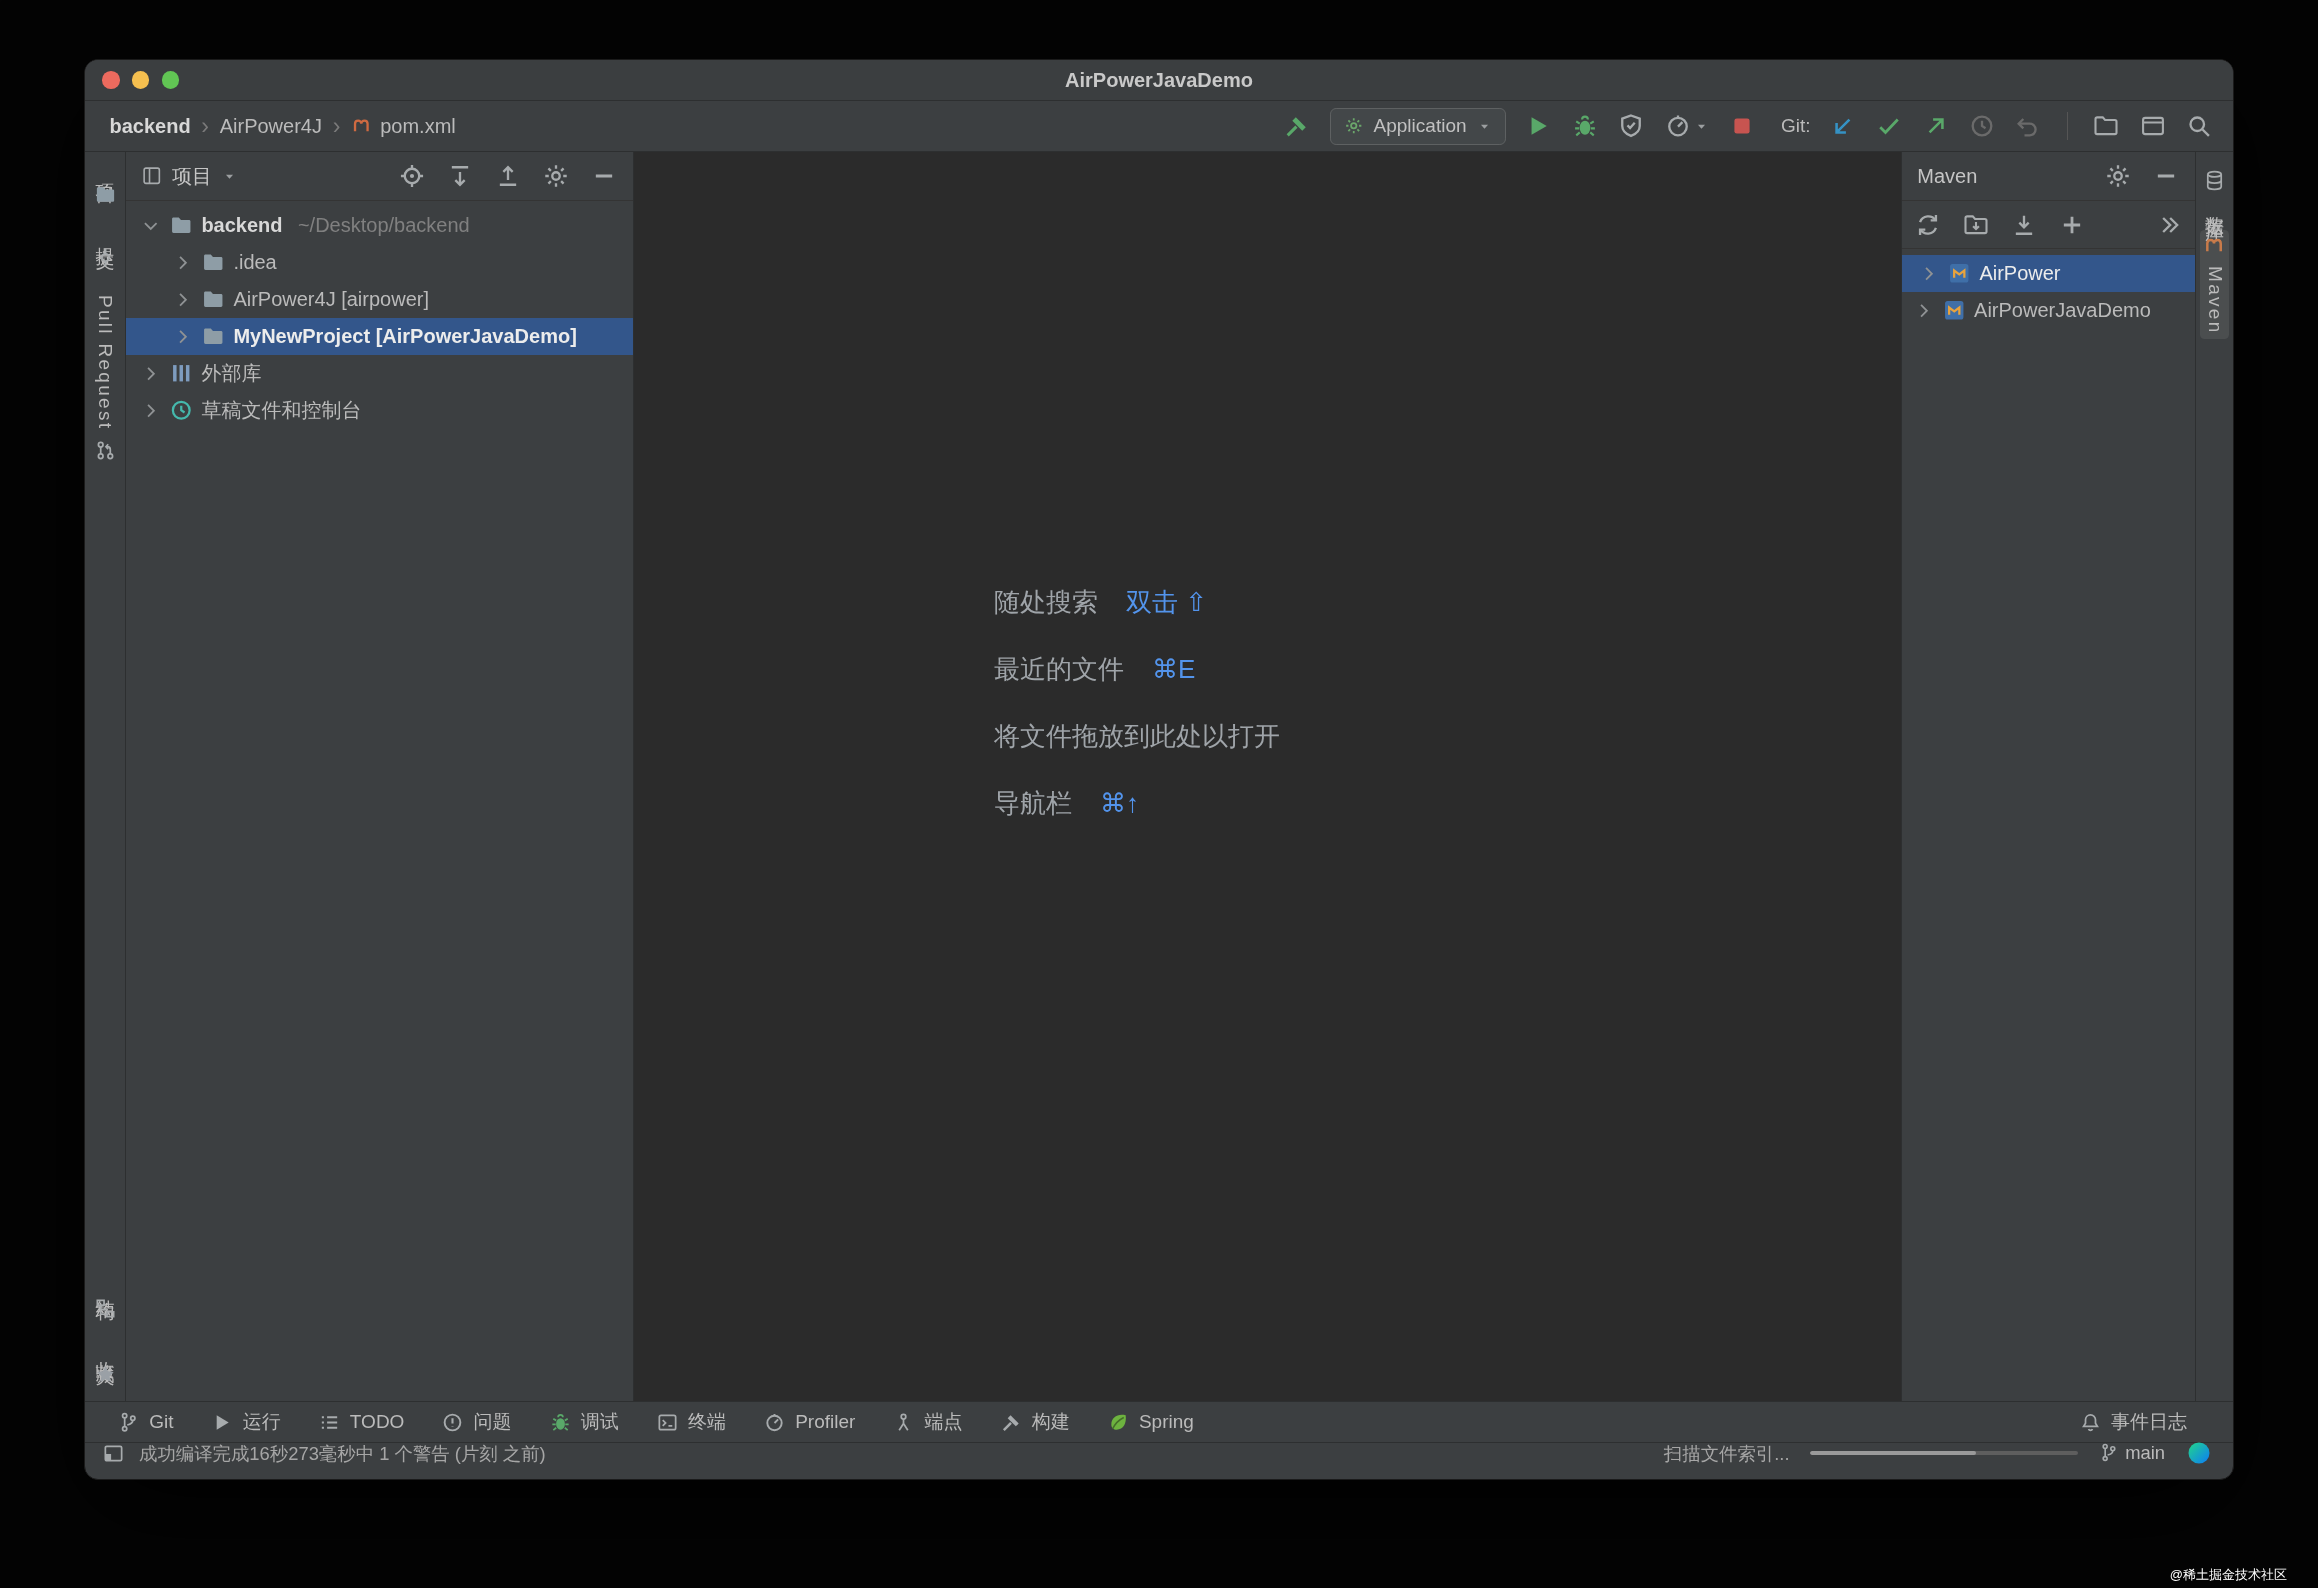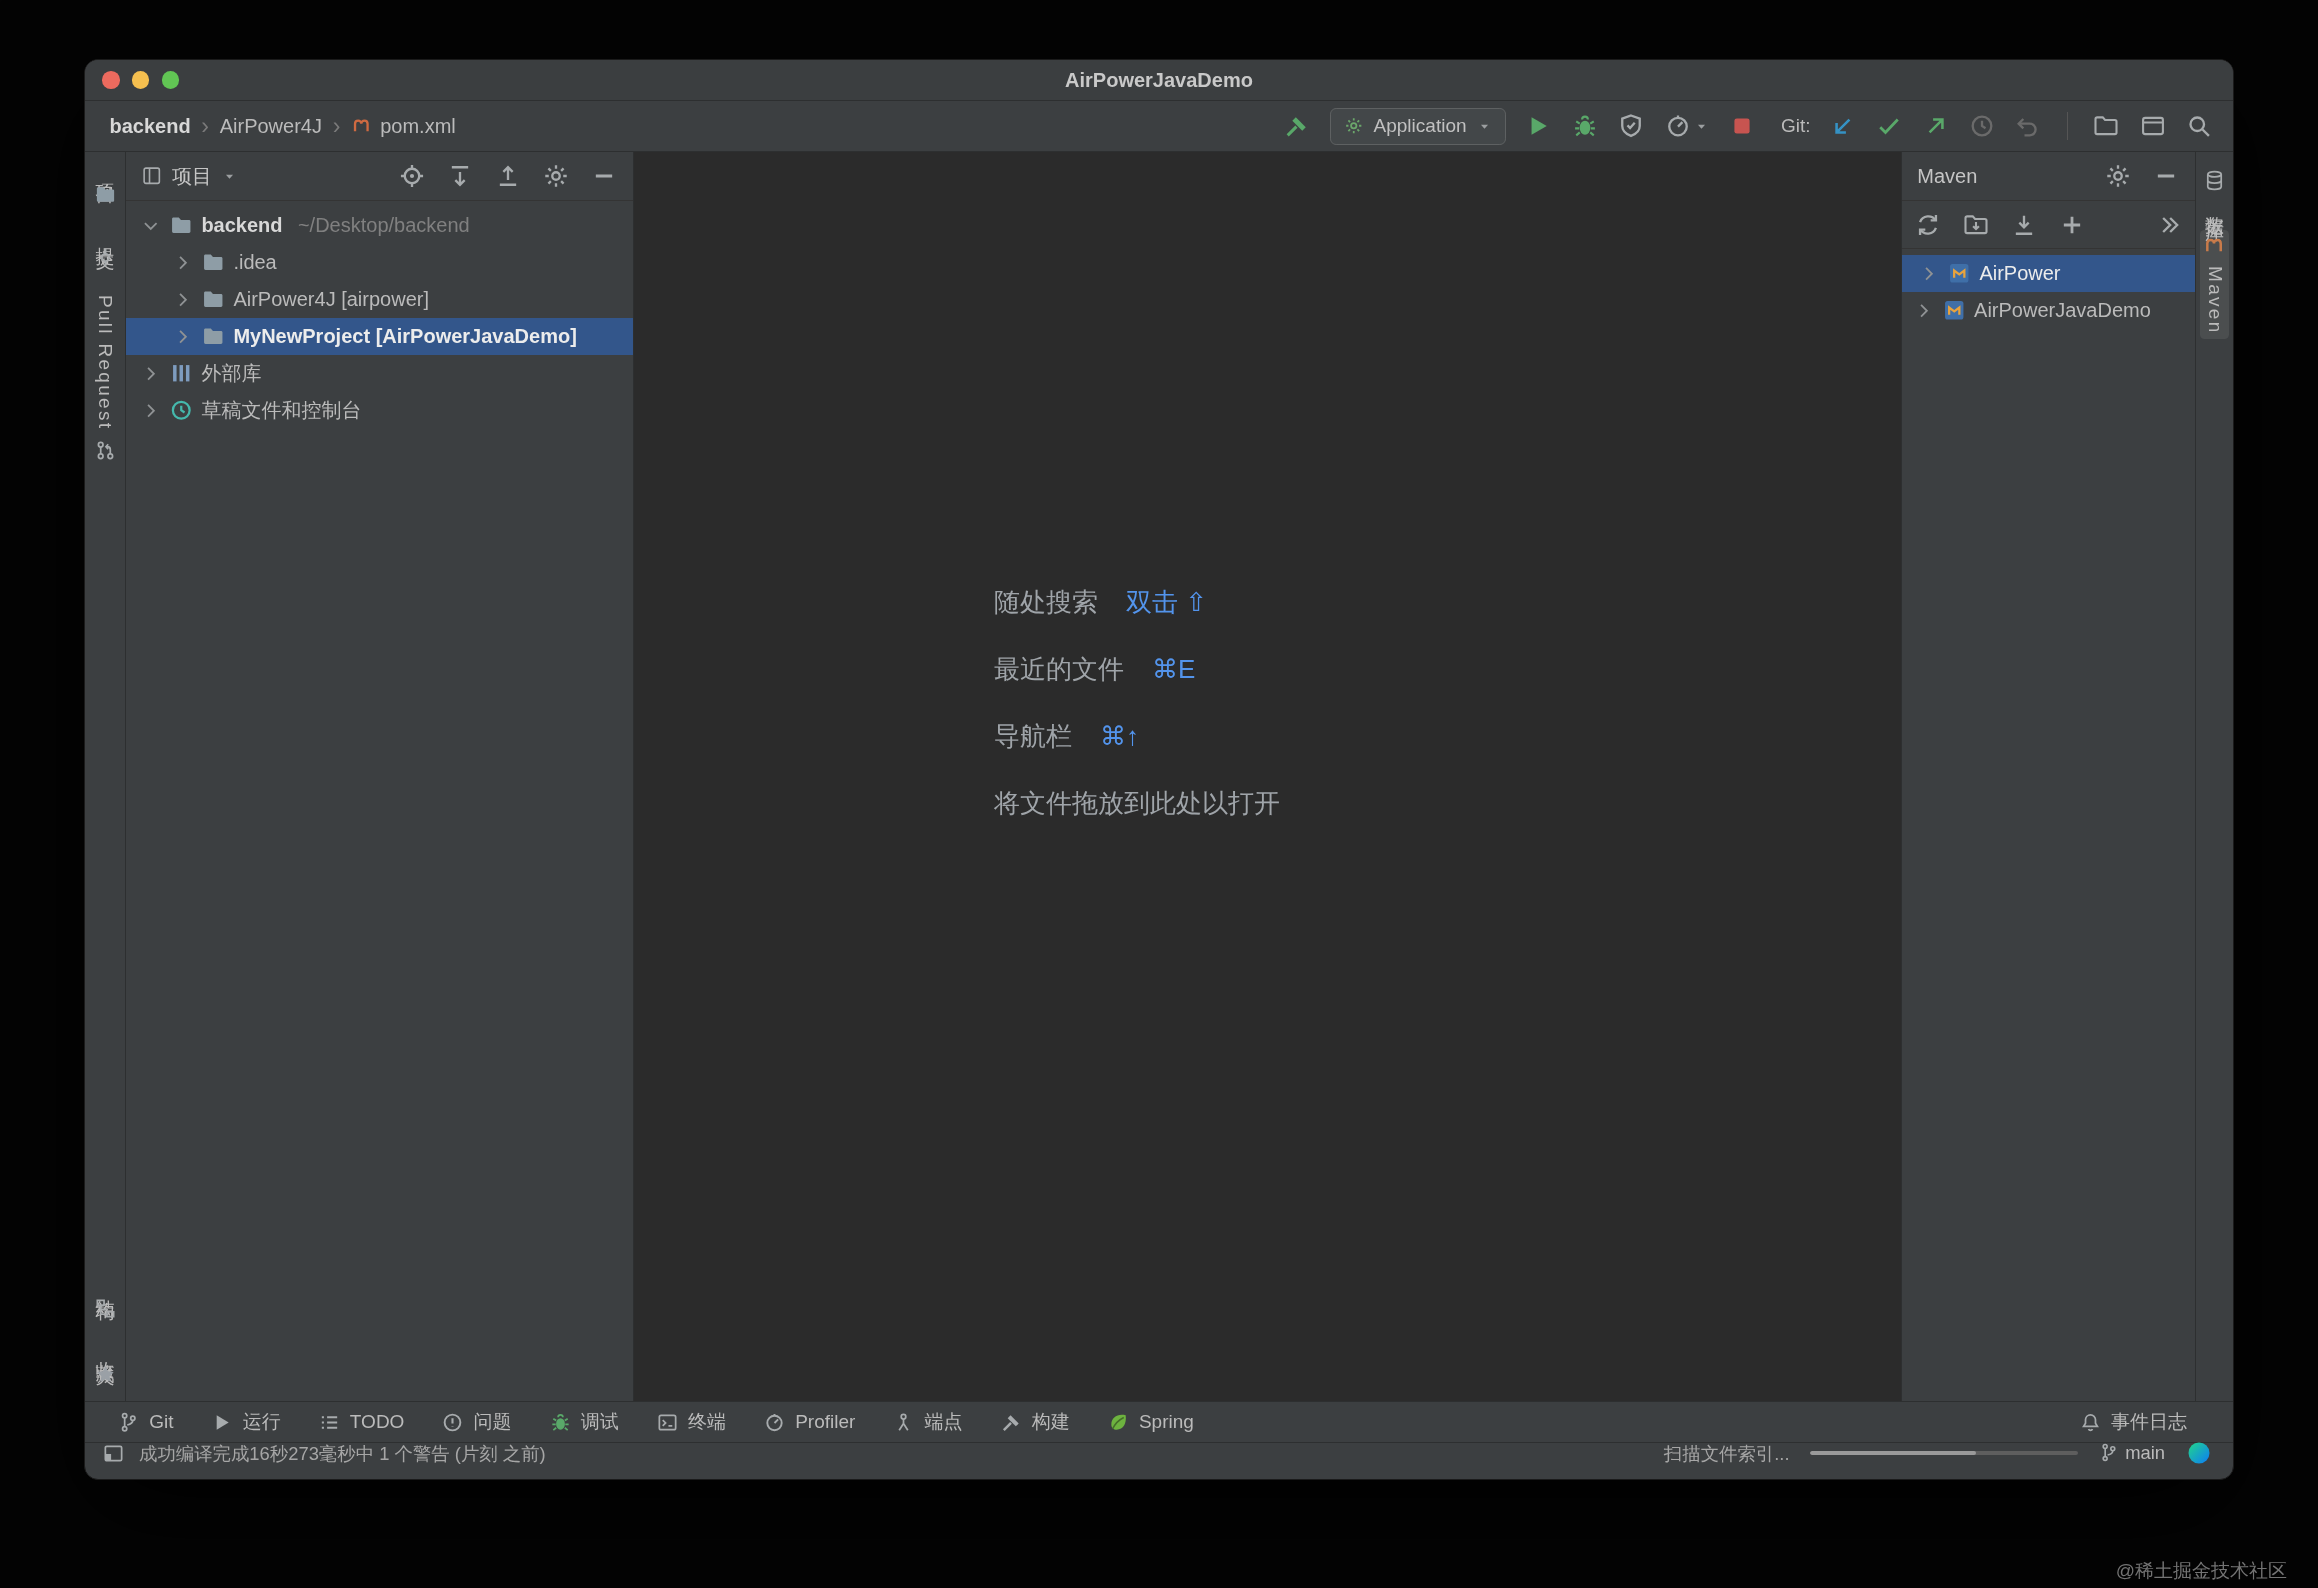--- a/index.html
+++ b/index.html
@@ -434,11 +434,11 @@
               <span class="hint-key">⌘E</span>
             </div>
             <div class="hint-row">
+              <span class="hint-label">将文件拖放到此处以打开</span>
+            </div>
+            <div class="hint-row">
               <span class="hint-label">导航栏</span>
               <span class="hint-key">⌘↑</span>
-            </div>
-            <div class="hint-row">
-              <span class="hint-label">将文件拖放到此处以打开</span>
             </div>
           </div>
       </div>

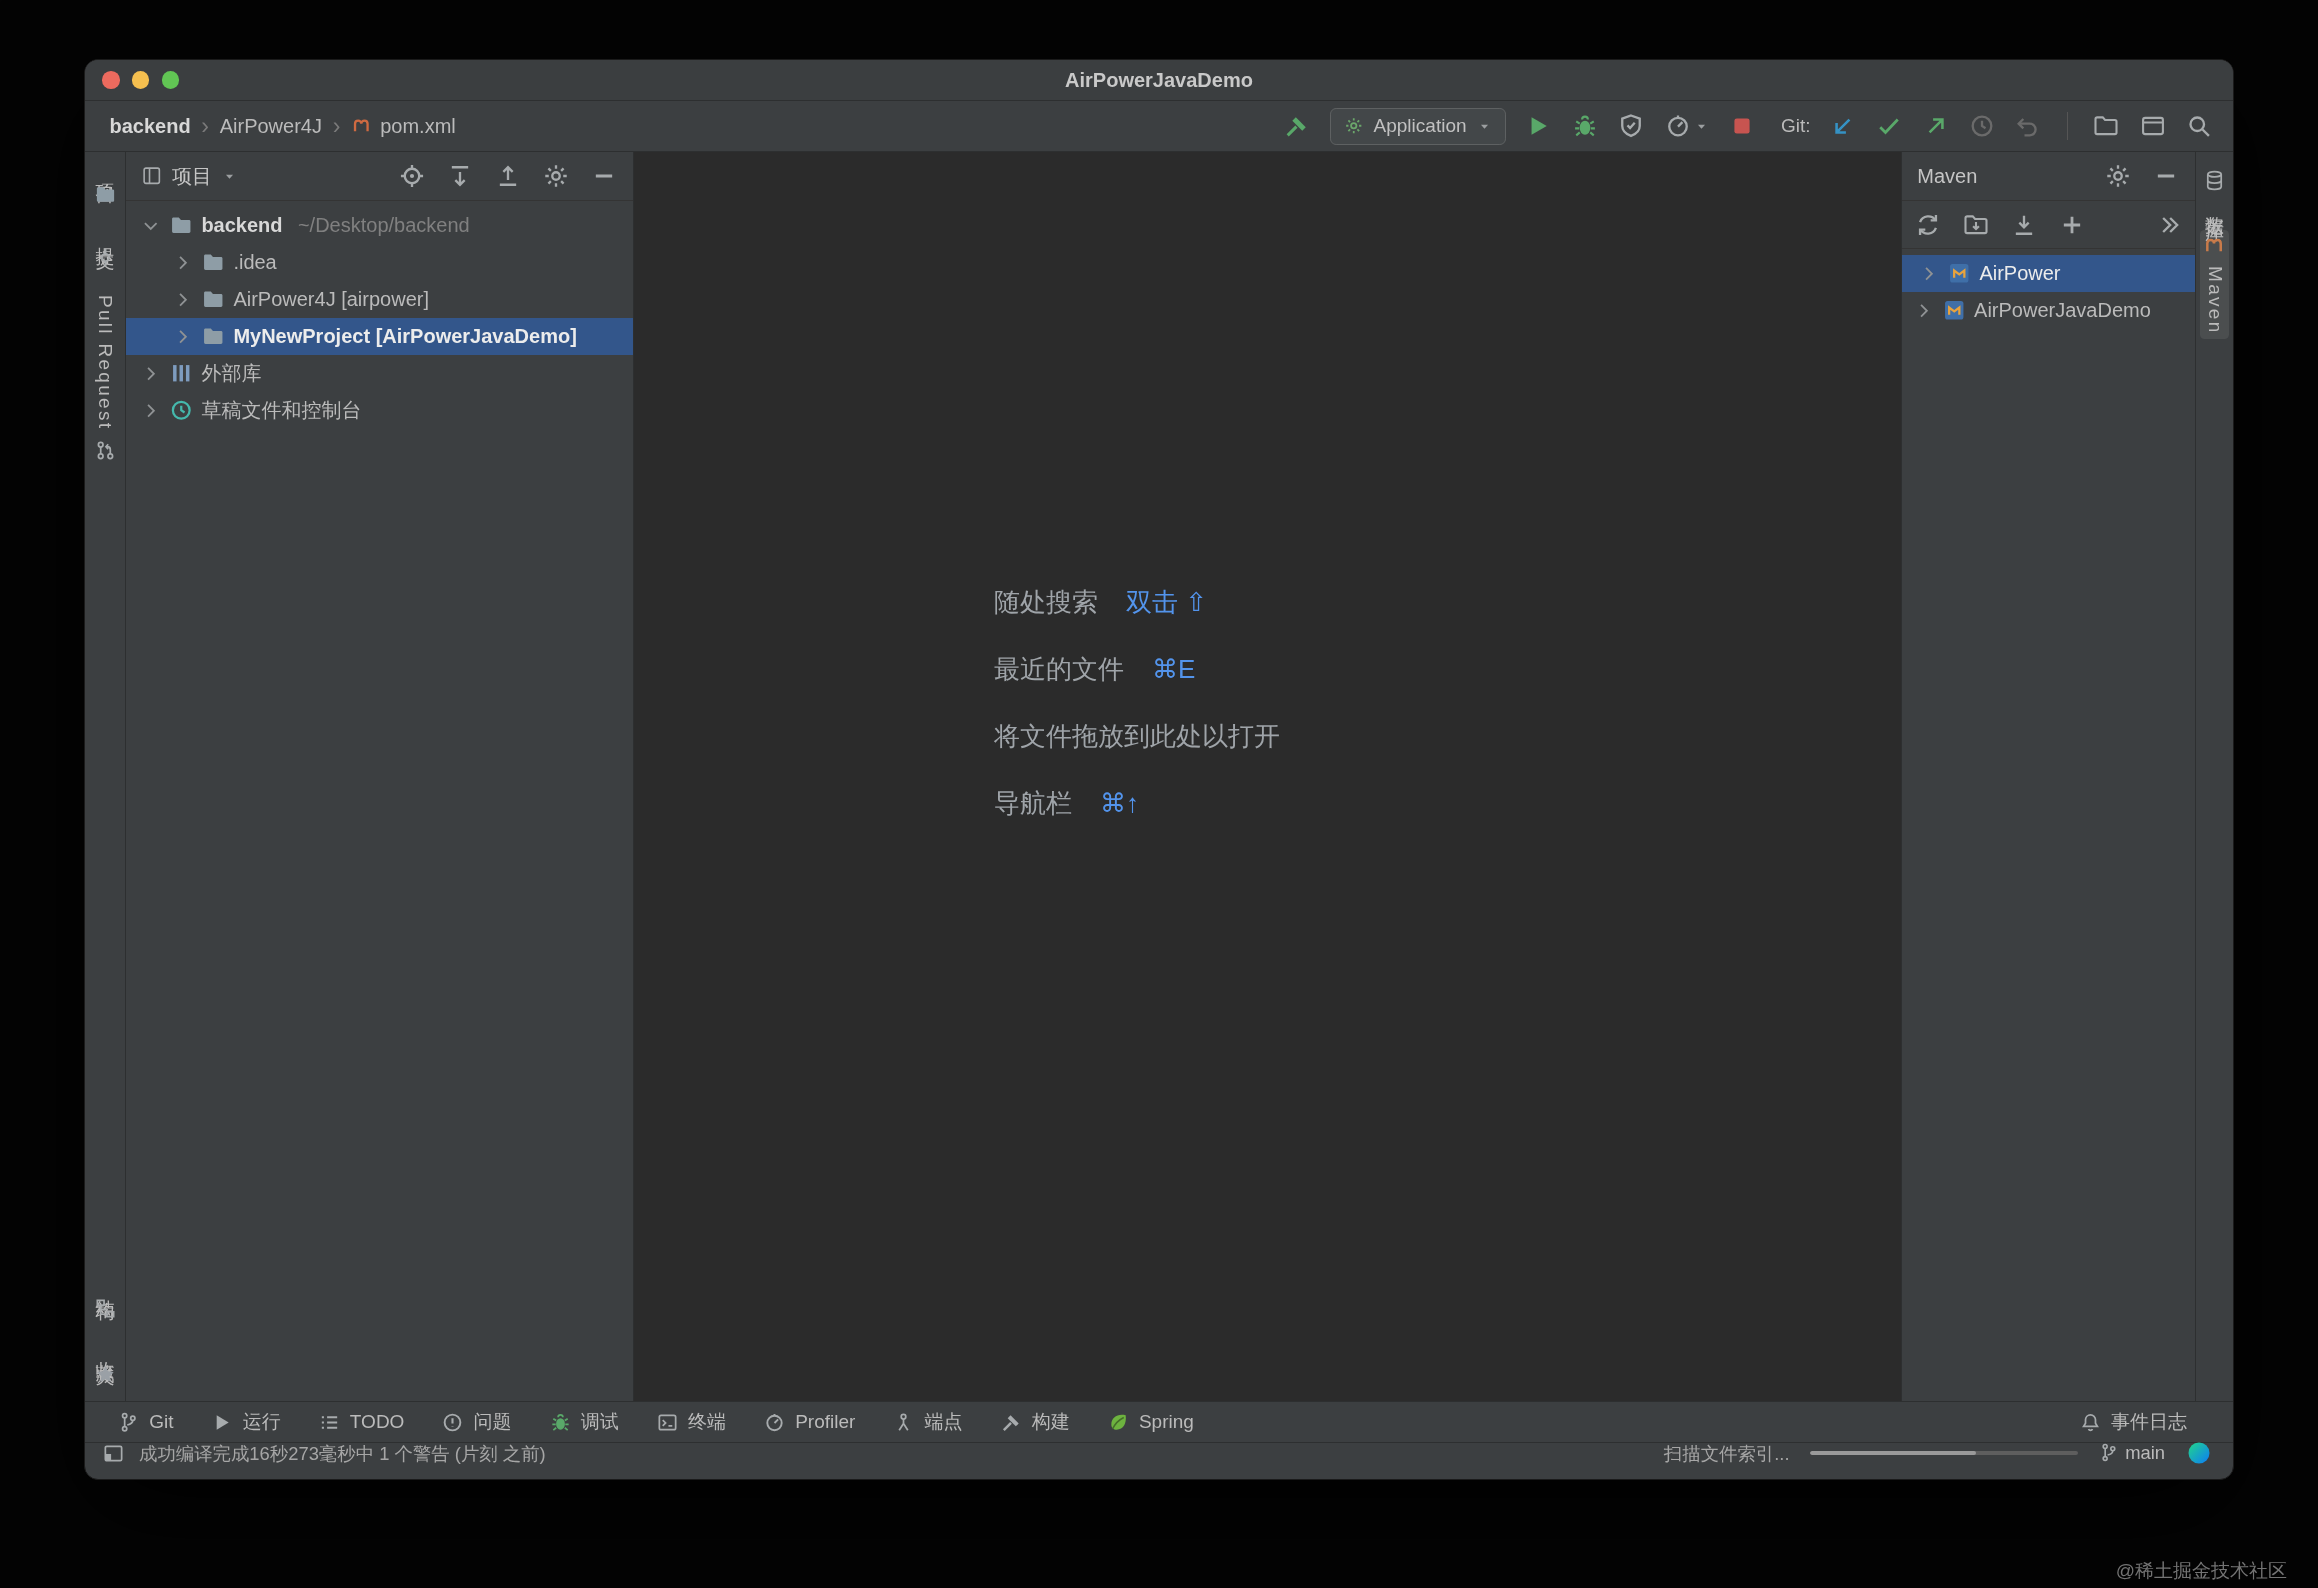--- a/index.html
+++ b/index.html
@@ -93,7 +93,7 @@
   .progress::after { content:""; position:absolute; left:0; top:0; bottom:0; width:62%; background:#9A9A9A; border-radius:2.3px; }
   .sb-branch { display:flex; align-items:center; gap:6.1px; color:#BBB; }
 
-  .watermark { position:absolute; right:32px; bottom:4.6px; color:#737373; font-size:19px; }
+  .watermark { position:absolute; right:32px; bottom:4.6px; color:#ffffff; font-size:13px; }
 </style>
 </head>
 <body>

